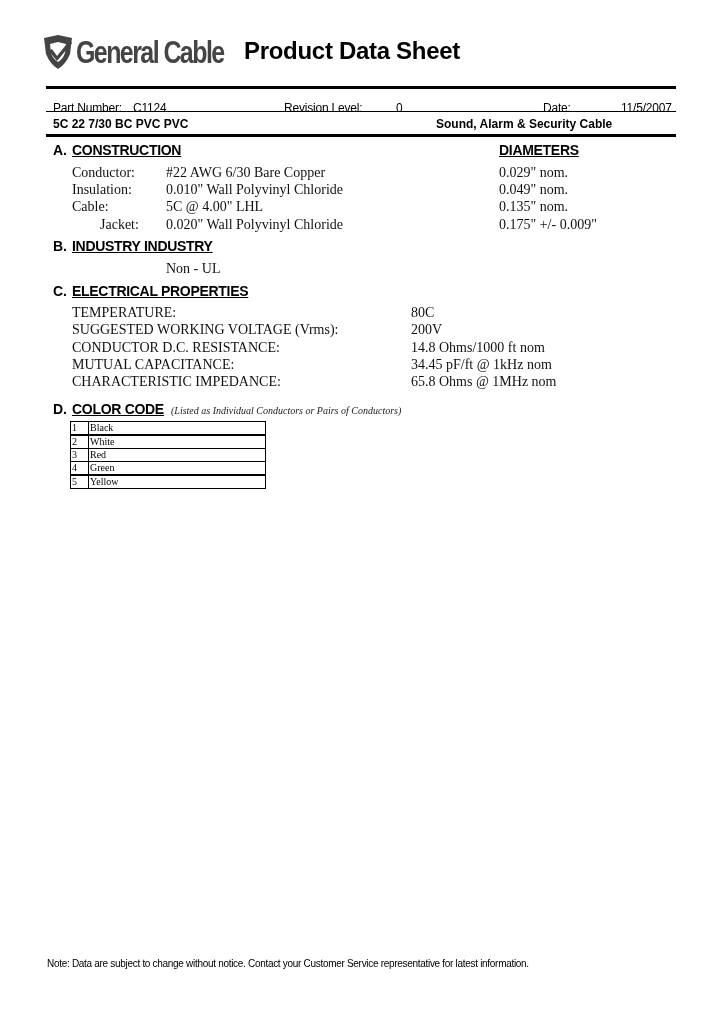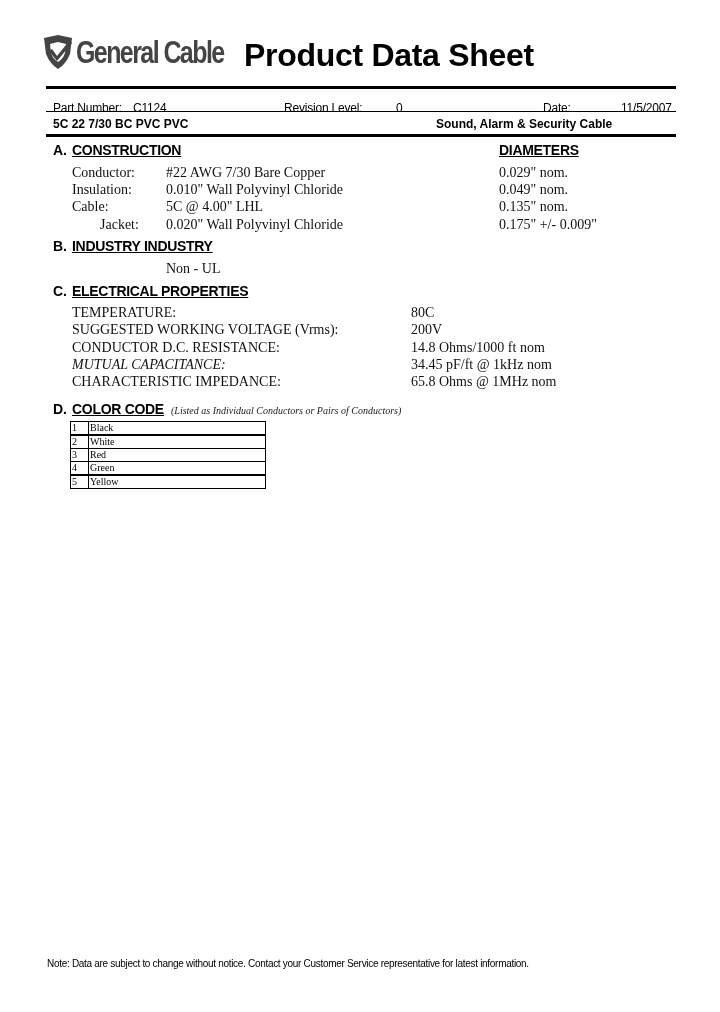--- a/index.html
+++ b/index.html
@@ -10,7 +10,7 @@
   .logo { left: 42px; top: 34px; display: flex; align-items: flex-start; }
   .logo svg { width: 32px; height: 36px; }
   .logo-text { font-family: "Liberation Sans", sans-serif; font-size: 32px; font-weight: bold; color: #444; letter-spacing: -2px; transform: scaleX(0.78); transform-origin: left center; margin-left: 2px; white-space: nowrap; line-height: 36px; }
-  .title { left: 244px; top: 37px; font-family: "Liberation Sans", sans-serif; font-size: 32px; font-weight: bold; white-space: nowrap; letter-spacing: -0.3px; }
+  .title { left: 244px; top: 37px; font-family: "Liberation Sans", sans-serif; font-size: 24px; font-weight: bold; white-space: nowrap; letter-spacing: -0.3px; }
 
   .rule { position: absolute; left: 46px; width: 630px; background: #000; }
   .rule.thick { height: 3px; }

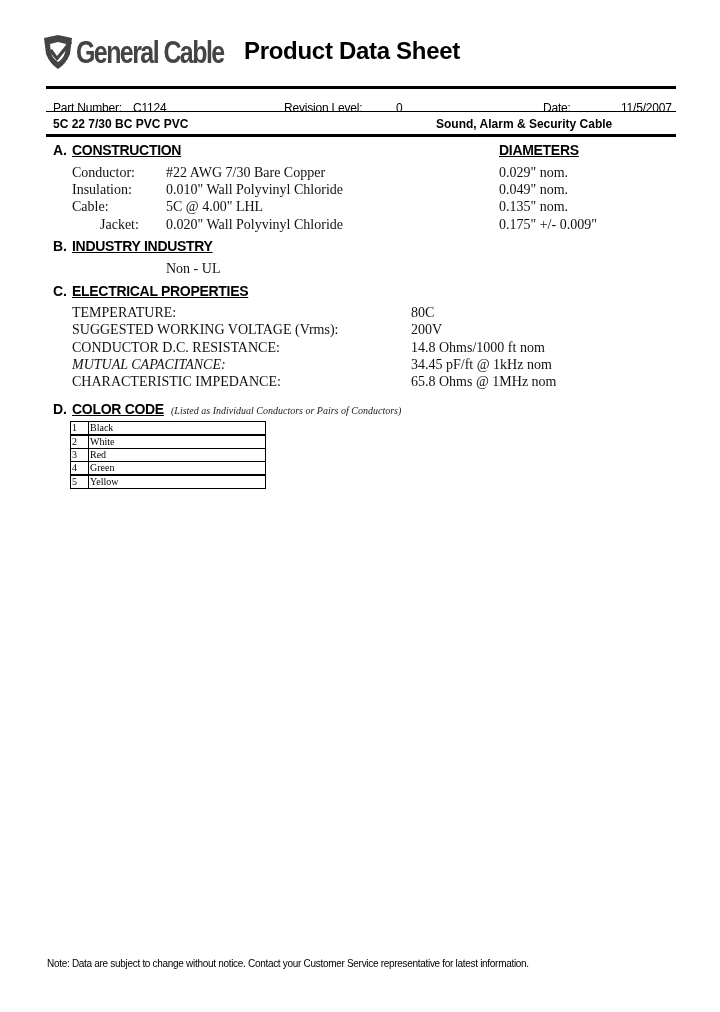--- a/index.html
+++ b/index.html
@@ -65,7 +65,7 @@
 <div class="abs sec-title" style="left:499px; top:142px;">DIAMETERS</div>
 
 <div class="abs row-label" style="left:72px; top:165px;">Conductor:</div>
-<div class="abs row-val" style="left:166px; top:165px;">#22 AWG 7/30 Bare Copper</div>
+<div class="abs row-val" style="left:166px; top:165px;">#22 AWG 6/30 Bare Copper</div>
 <div class="abs row-val" style="left:499px; top:165px;">0.029" nom.</div>
 
 <div class="abs row-label" style="left:72px; top:182px;">Insulation:</div>

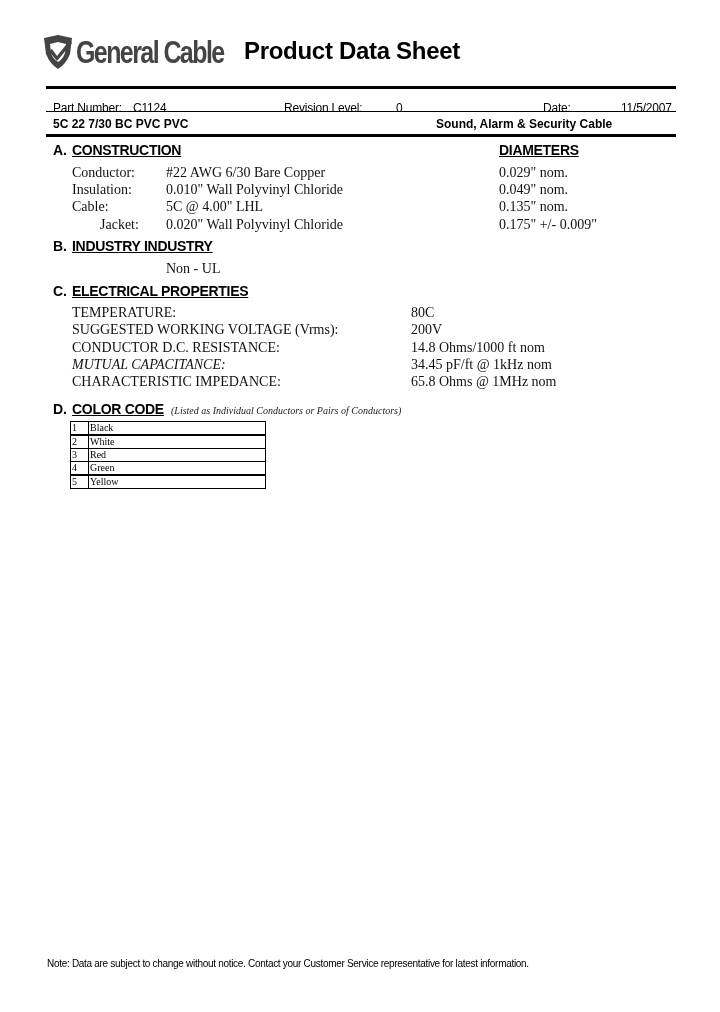--- a/index.html
+++ b/index.html
@@ -96,7 +96,7 @@
 <div class="abs row-label" style="left:72px; top:340px;">CONDUCTOR D.C. RESISTANCE:</div>
 <div class="abs row-val" style="left:411px; top:340px;">14.8 Ohms/1000 ft nom</div>
 
-<div class="abs row-label" style="left:72px; top:357px;font-style:italic;">MUTUAL CAPACITANCE:</div>
+<div class="abs row-label" style="left:72px; top:357px;">MUTUAL CAPACITANCE:</div>
 <div class="abs row-val" style="left:411px; top:357px;">34.45 pF/ft @ 1kHz nom</div>
 
 <div class="abs row-label" style="left:72px; top:374px;">CHARACTERISTIC IMPEDANCE:</div>

